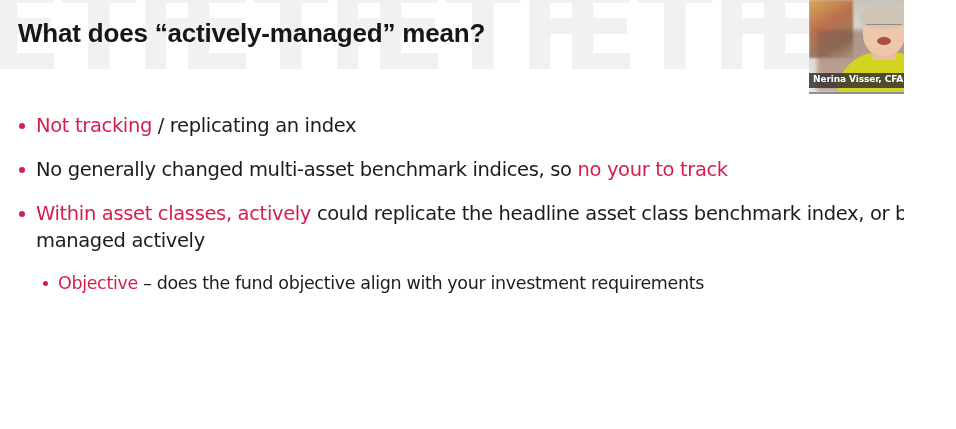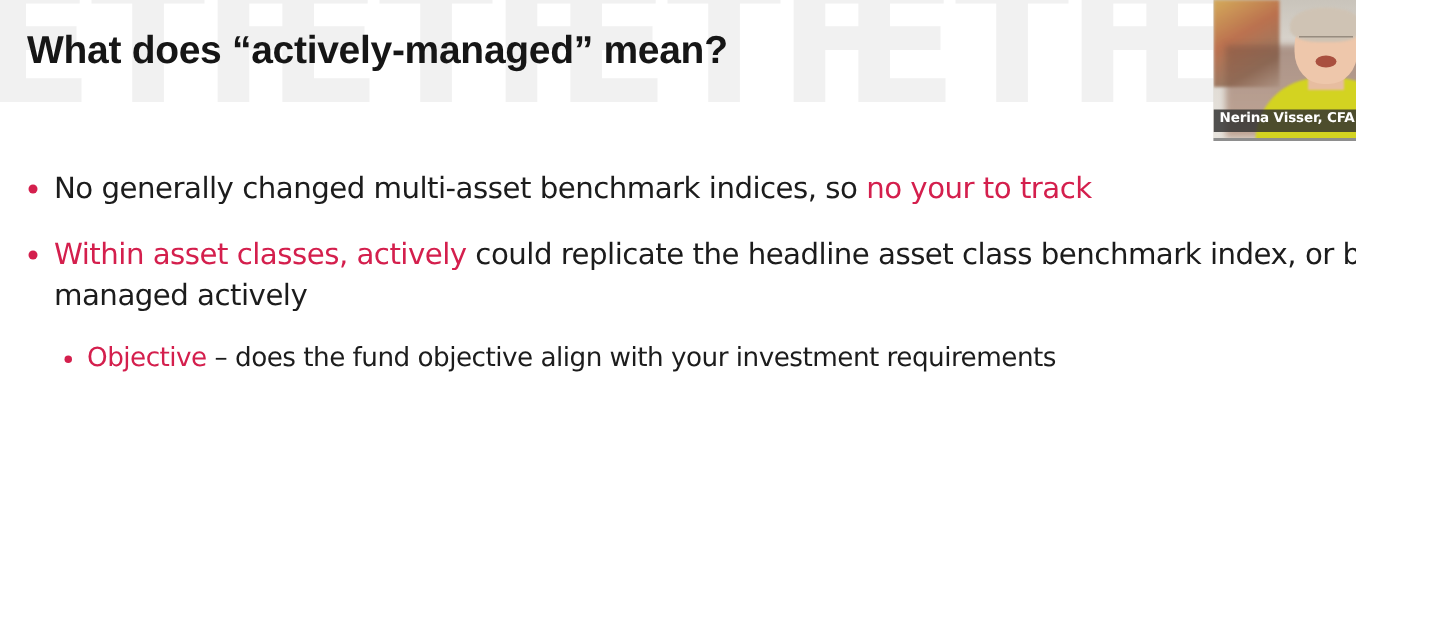--- a/index.html
+++ b/index.html
@@ -228,6 +228,7 @@
   </div>
 
   <div id="bullet-list">
+      <div class="bullet-row"><span class="dot"></span><span class="bullet-text txt-accent">Not tracking</span><span class="bullet-text txt-body"> / replicating an index</span></div>
       <div class="bullet-row"><span class="dot"></span><span class="bullet-text txt-body">No generally changed multi-asset benchmark indices, so </span><span class="bullet-text txt-accent">no your to track</span></div>
       <div class="bullet-row"><span class="dot"></span><span class="bullet-text txt-accent">Within asset classes, actively</span><span class="bullet-text txt-body"> could replicate the headline asset class benchmark index, or be managed actively</span></div>
       <div class="bullet-row level-2"><span class="dot"></span><span class="bullet-text txt-accent">Objective</span><span class="bullet-text txt-body"> – does the fund objective align with your investment requirements</span></div>

